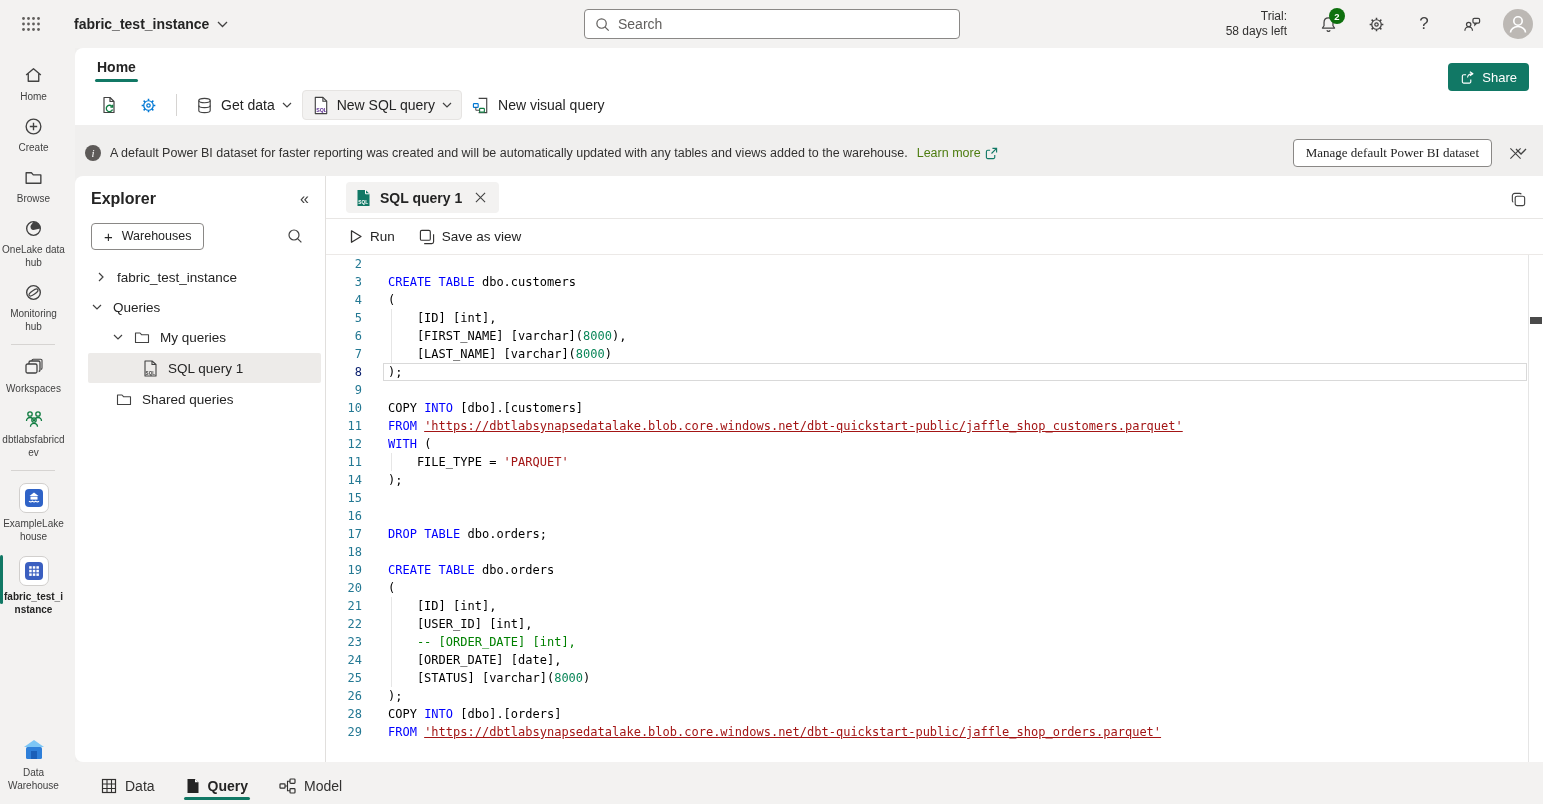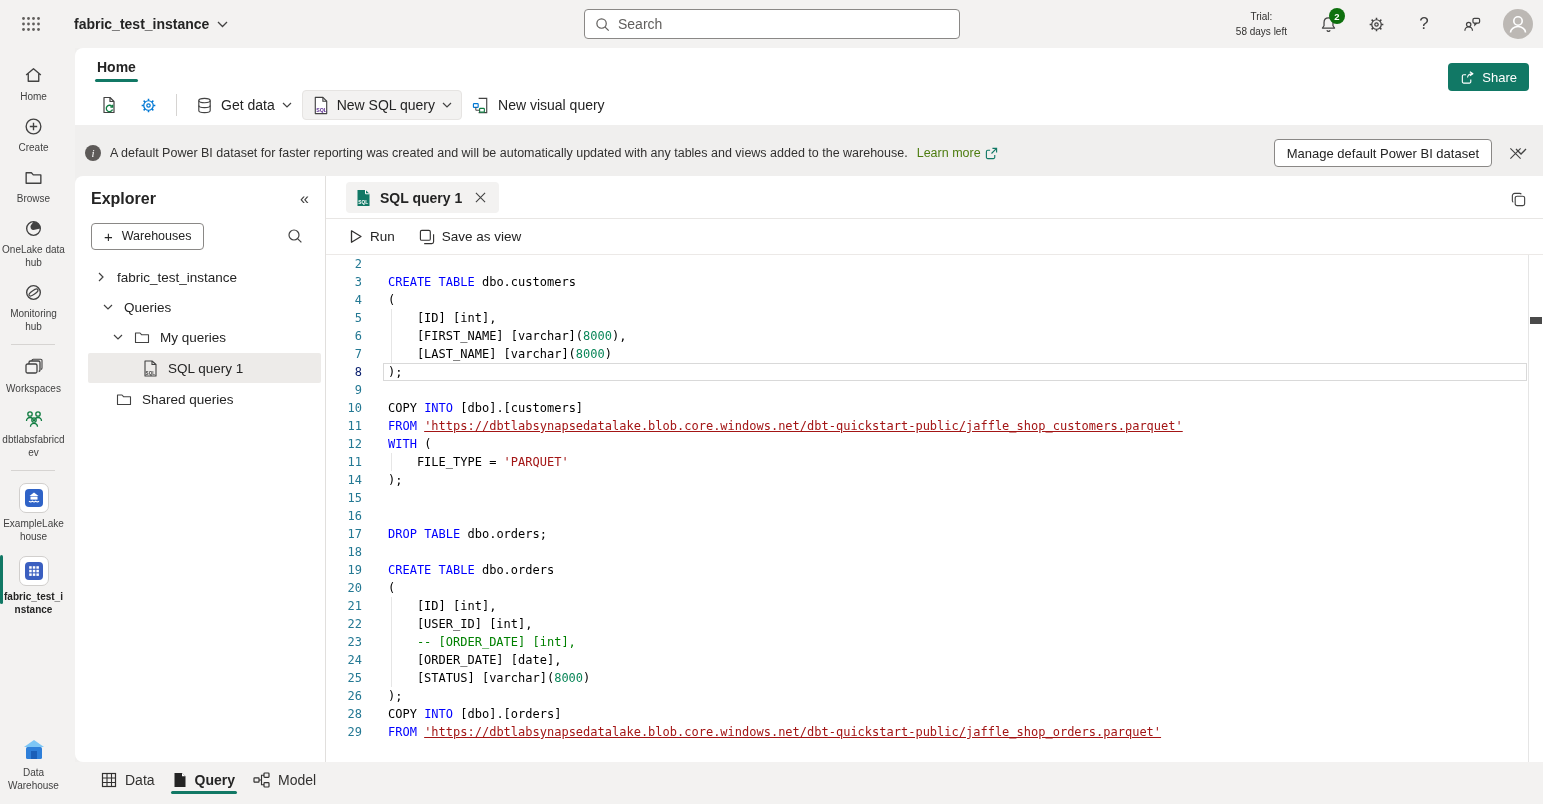--- a/index.html
+++ b/index.html
@@ -14,7 +14,7 @@
   .searchbox input{border:none;outline:none;font-size:14px;width:100%;color:#242424;background:transparent;font-family:"Liberation Sans",sans-serif}
   .searchbox input::placeholder{color:#605e5c}
   .top-right{position:absolute;right:10px;top:0;height:48px;display:flex;align-items:center;gap:14px}
-  .trial{font-size:10px;line-height:15px;color:#323130;margin-right:10px;text-align:center}
+  .trial{font-size:12px;line-height:15px;color:#323130;margin-right:10px;text-align:right}
   .tb-ic{width:34px;height:34px;display:flex;align-items:center;justify-content:center;position:relative;cursor:pointer}
   .badge{position:absolute;top:1px;right:0;background:#0e700e;color:#fff;border-radius:50%;width:16px;height:16px;font-size:9.5px;display:flex;align-items:center;justify-content:center;font-weight:700}
   .help-glyph{font-size:17px;color:#424242}

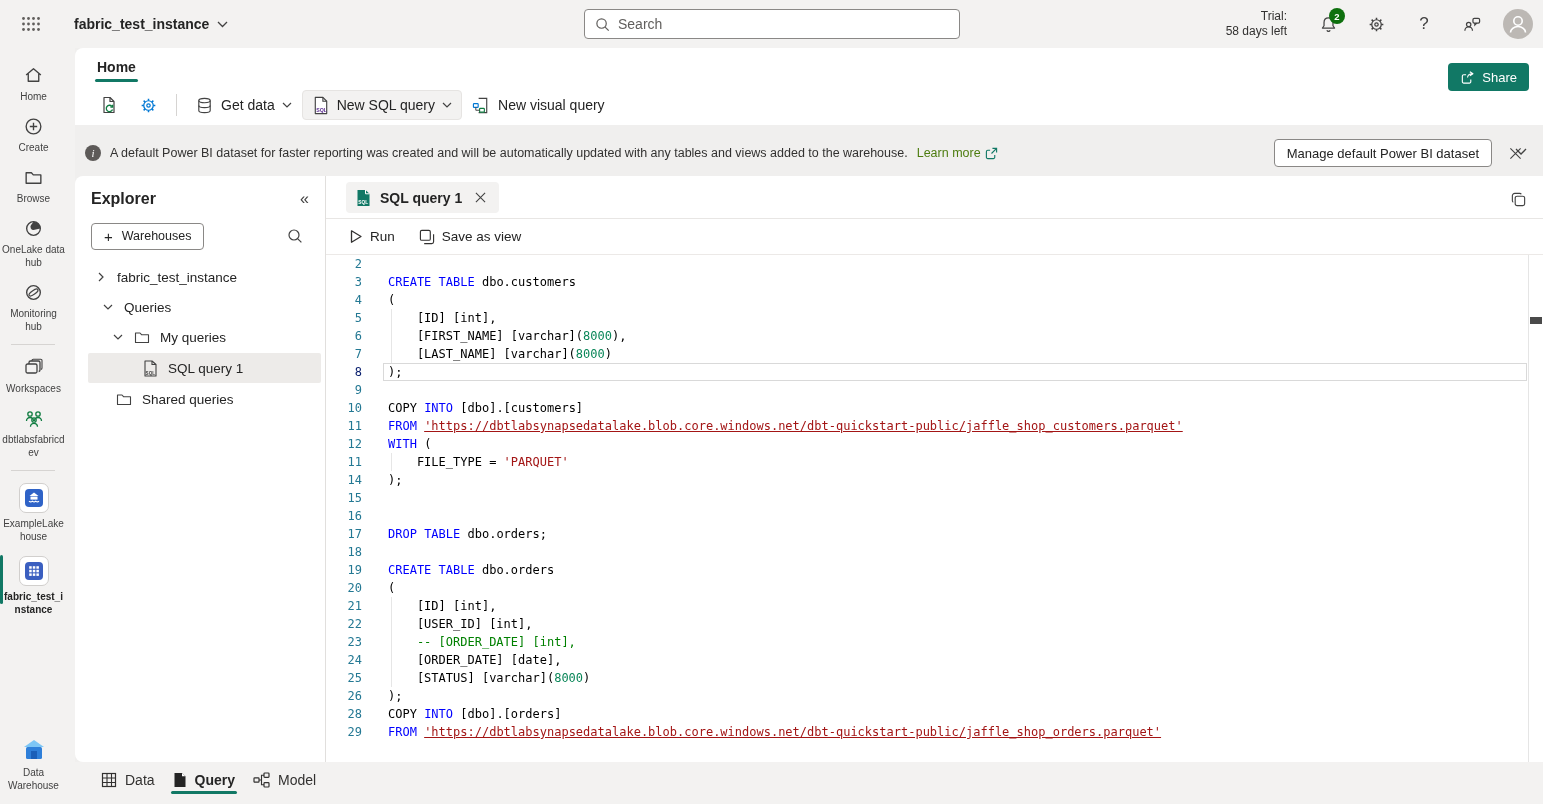--- a/index.html
+++ b/index.html
@@ -49,7 +49,7 @@
   .banner-msg{font-size:12.5px;color:#323130}
   .learn-more{font-size:12.5px;color:#4d7c0f;text-decoration:none;display:inline-flex;align-items:center;gap:4px;cursor:pointer}
   .banner-spacer{flex:1}
-  .manage-btn{background:#fff;border:1px solid #8a8886;border-radius:4px;height:28px;padding:0 12px;font-size:13px;color:#242424;cursor:pointer;white-space:nowrap;font-family:Liberation Sans, sans-serif}
+  .manage-btn{background:#fff;border:1px solid #8a8886;border-radius:4px;height:28px;padding:0 12px;font-size:13px;color:#242424;cursor:pointer;white-space:nowrap;font-family:Liberation Serif, serif}
   .banner-close{width:28px;height:28px;display:flex;align-items:center;justify-content:center;cursor:pointer}
 
   

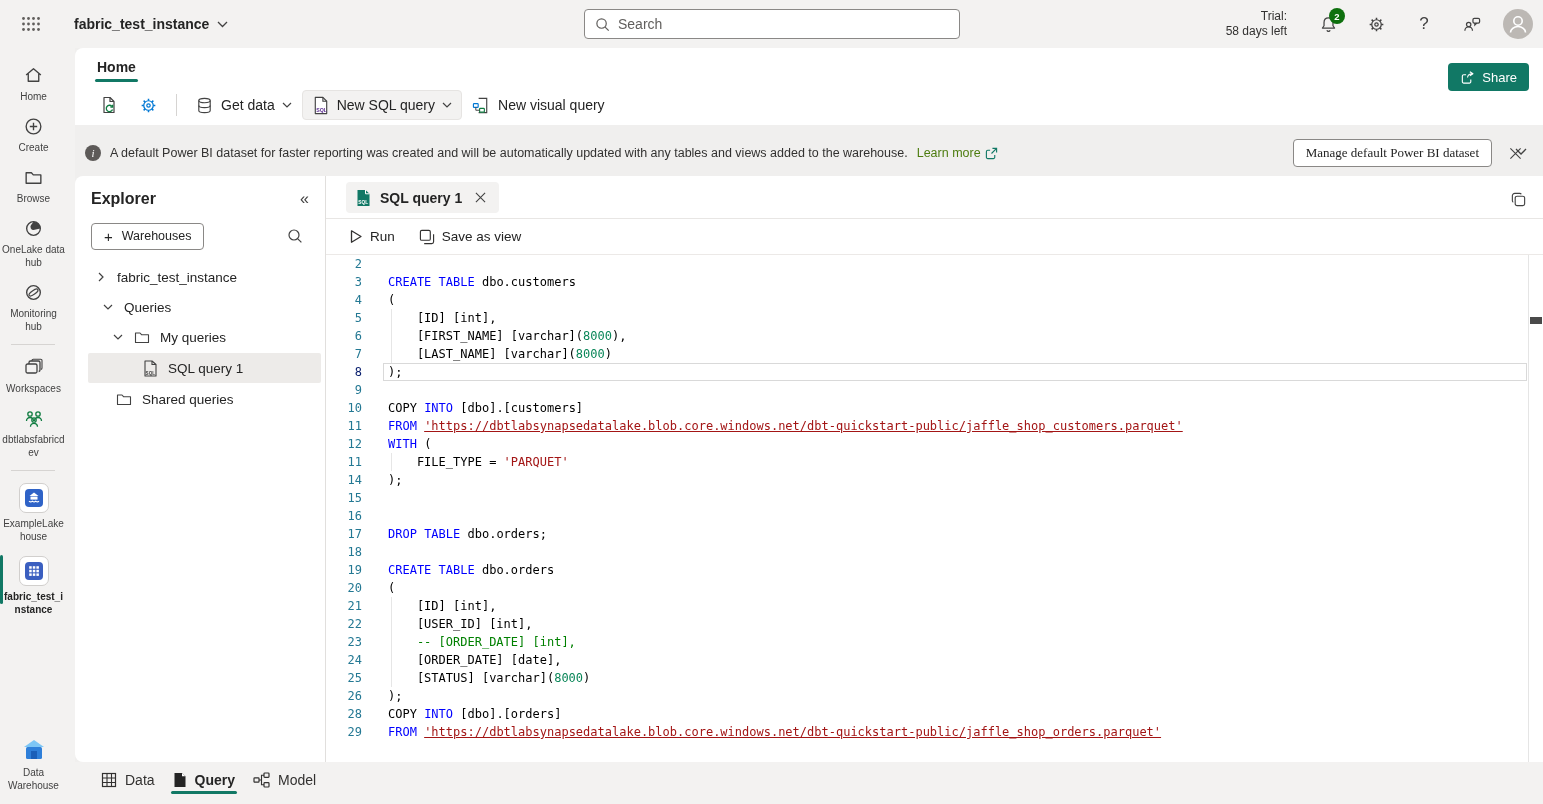--- a/index.html
+++ b/index.html
@@ -419,7 +419,7 @@
           </span>
         <span>fabric_test_instance</span>
       </div>
-      <div class="trow" style="padding-left:27px">
+      <div class="trow" style="padding-left:16px">
         <span class="chev">
             <svg width="10" height="10" viewBox="0 0 10 10">
               <path d="M1 3l4 4 4-4" fill="none" stroke="#424242" stroke-width="1.2"></path>

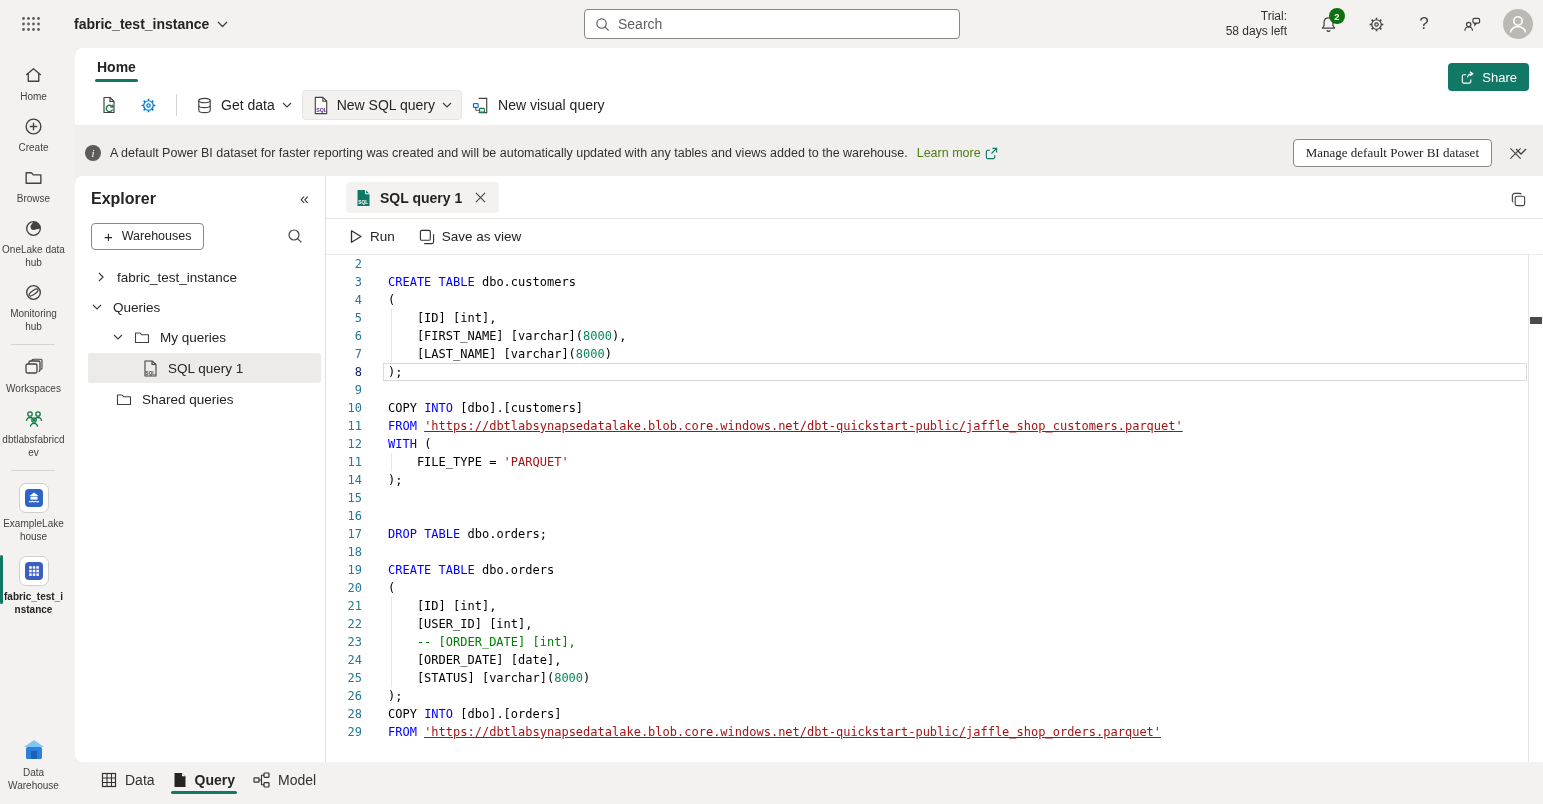--- a/index.html
+++ b/index.html
@@ -91,7 +91,7 @@
   .vthumb{position:absolute;right:1px;top:62px;width:12px;height:7px;background:#4a4a4a}
 
   
-  .statusbar{position:absolute;left:75px;right:0;top:762px;bottom:0;background:#f3f2f1;display:flex;align-items:flex-start;gap:14px;padding-left:24px}
+  .statusbar{position:absolute;left:75px;right:0;top:762px;bottom:0;background:#f3f2f1;display:flex;align-items:flex-end;gap:27px;padding-left:24px}
   .sb-tab{display:flex;align-items:center;gap:8px;font-size:14px;color:#323130;cursor:pointer;position:relative;padding:10px 2px}
   .sb-tab.active{font-weight:700;color:#242424}
   .sb-tab.active::after{content:"";position:absolute;left:0;right:0;bottom:4px;height:3px;background:#117865;border-radius:2px}

